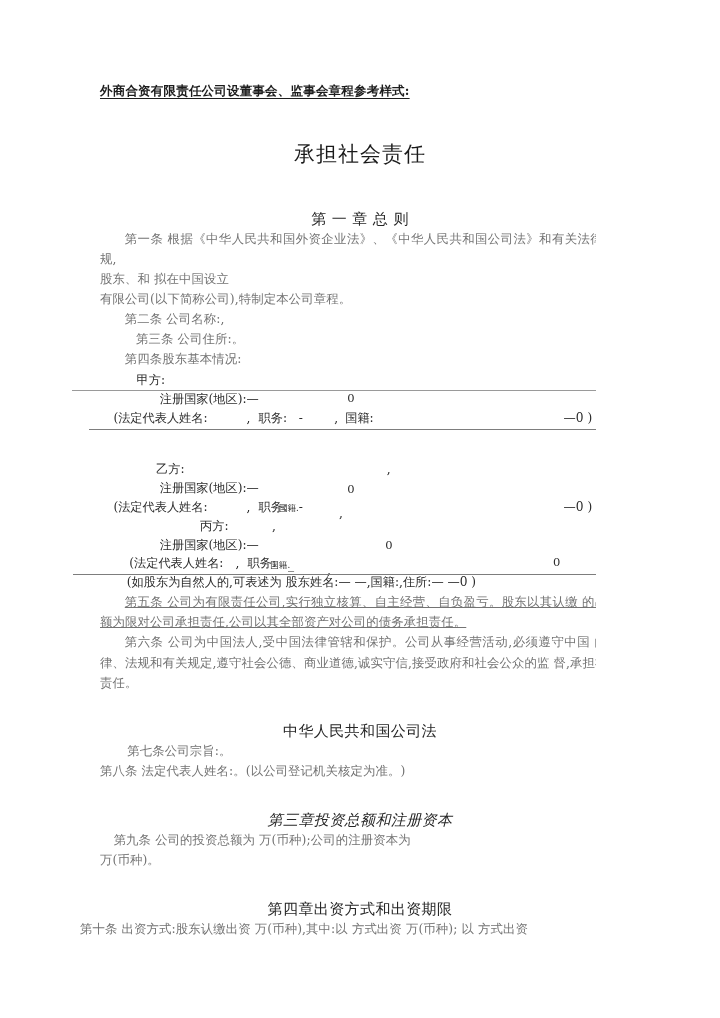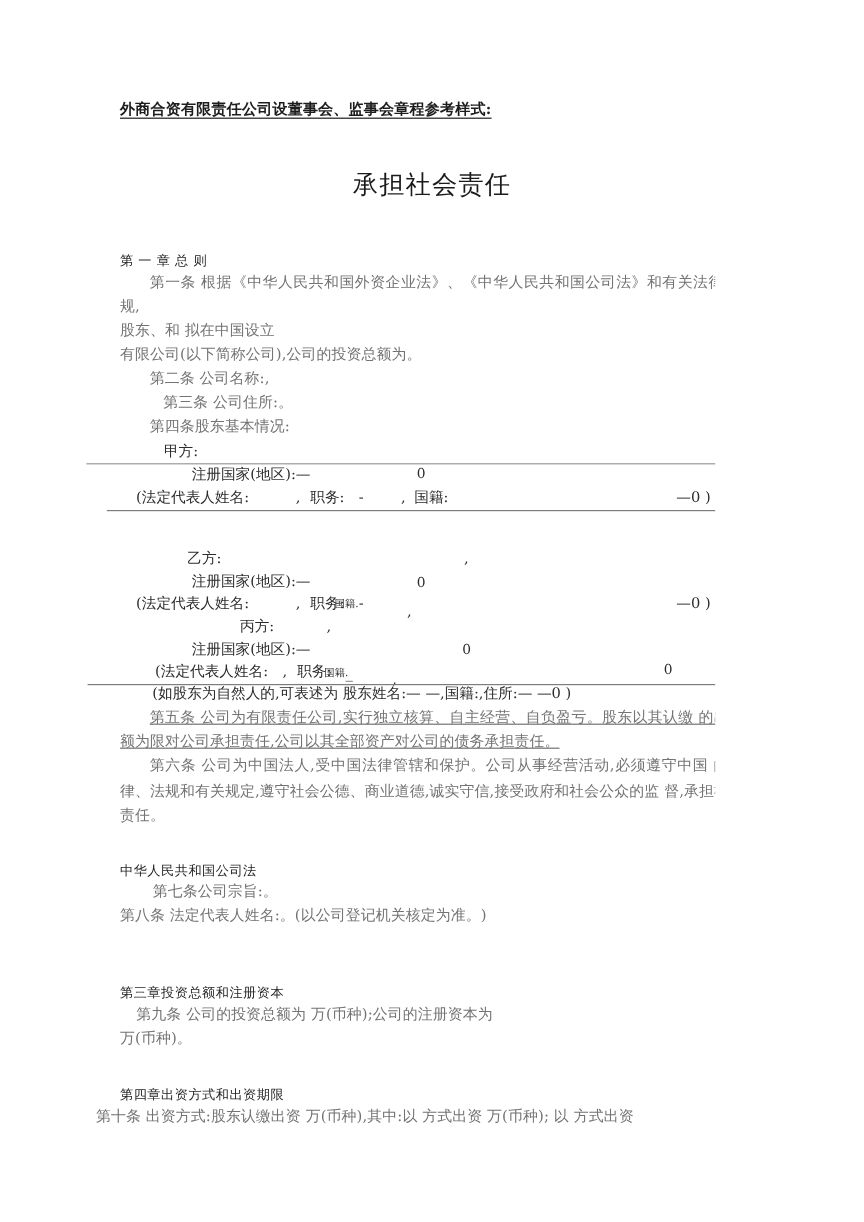--- a/index.html
+++ b/index.html
@@ -45,8 +45,8 @@
     letter-spacing: 1px;
   }
   .chapter-title {
-    text-align: left;
-    font-size: 11px;
+    text-align: center;
+    font-size: 15px;
     color: #262626;
     letter-spacing: 0.4px;
   }

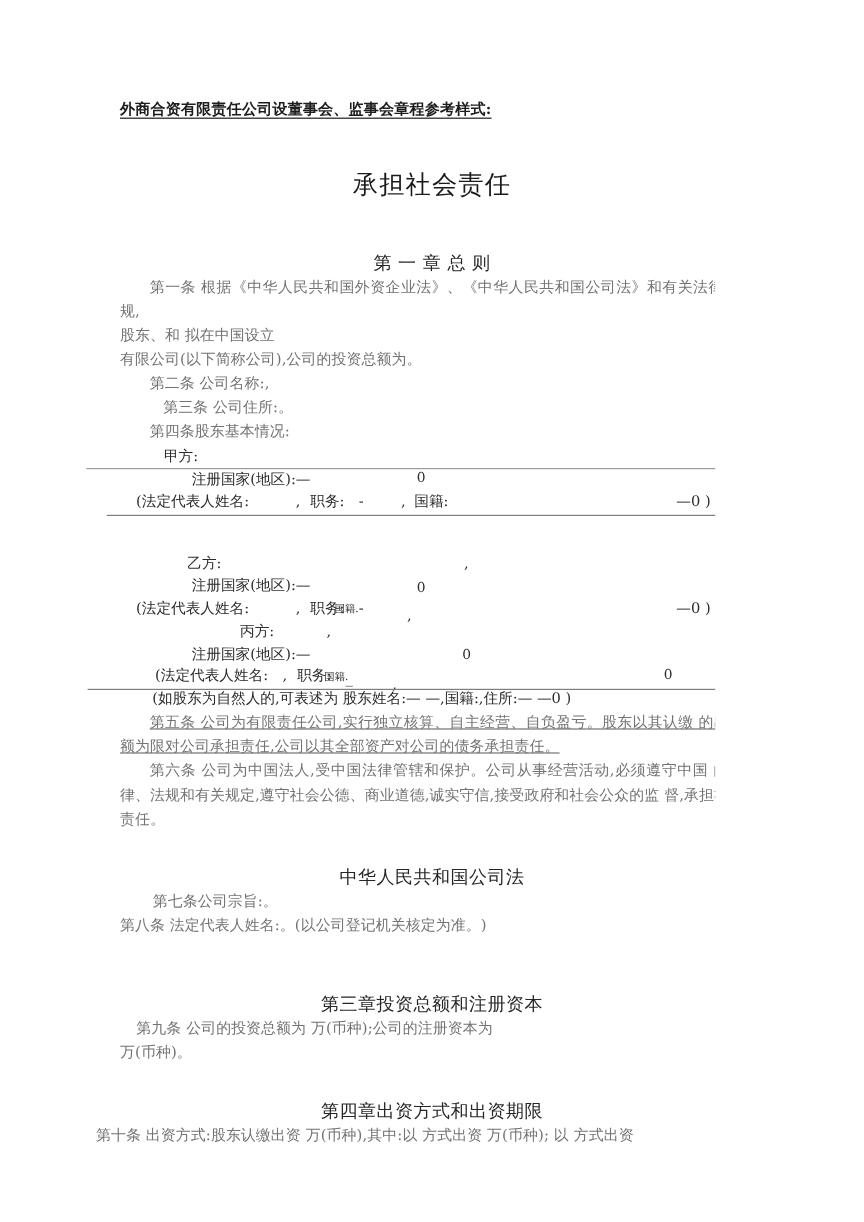--- a/index.html
+++ b/index.html
@@ -116,7 +116,7 @@
 
     <p class="para indent2 gap-lg">第一条  根据《中华人民共和国外资企业法》、《中华人民共和国公司法》和有关法律 法规,</p>
     <p class="para">股东、和  拟在中国设立</p>
-    <p class="para">有限公司(以下简称公司),公司的投资总额为。</p>
+    <p class="para">有限公司(以下简称公司),特制定本公司章程。</p>
 
     <p class="para art2">第二条  公司名称:,</p>
     <p class="para art3">第三条  公司住所:。</p>

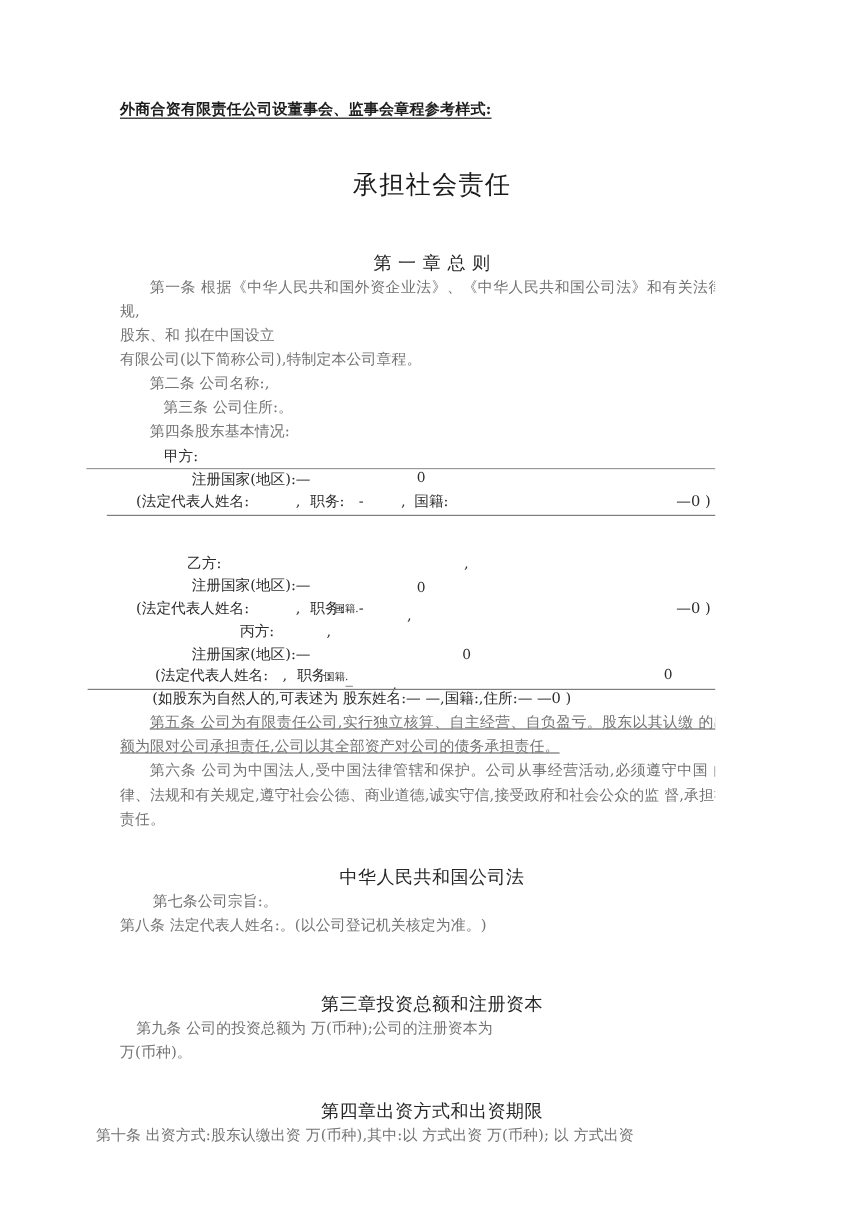--- a/index.html
+++ b/index.html
@@ -52,7 +52,7 @@
   }
   .chapter-1 { margin-top: 42px; }
   .chapter-2 { margin-top: 29px; }
-  .chapter-3 { margin-top: 47px; }
+  .chapter-3 { margin-top: 30px; font-style: italic; }
   .chapter-4 { margin-top: 30px; }
 
   

